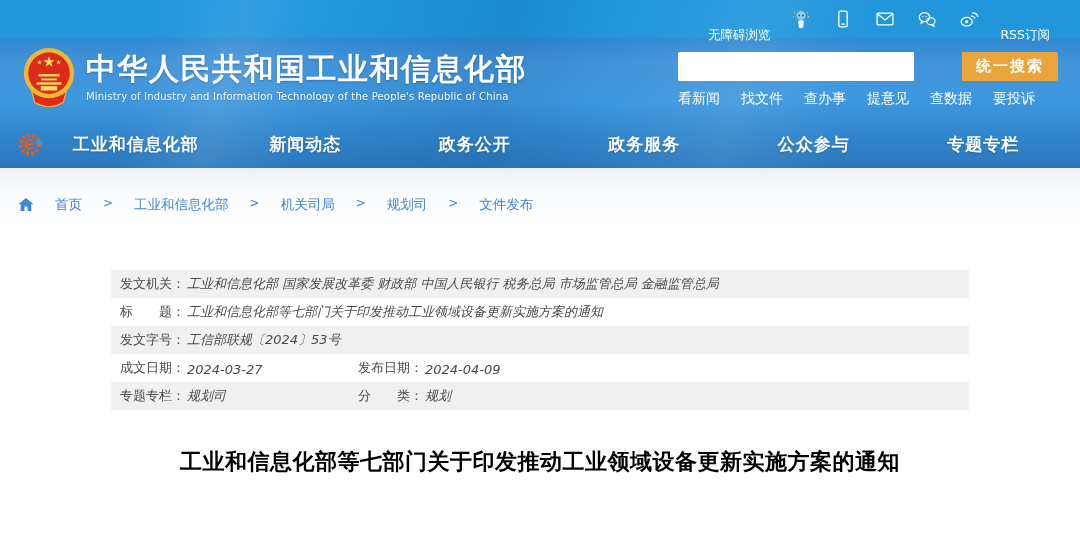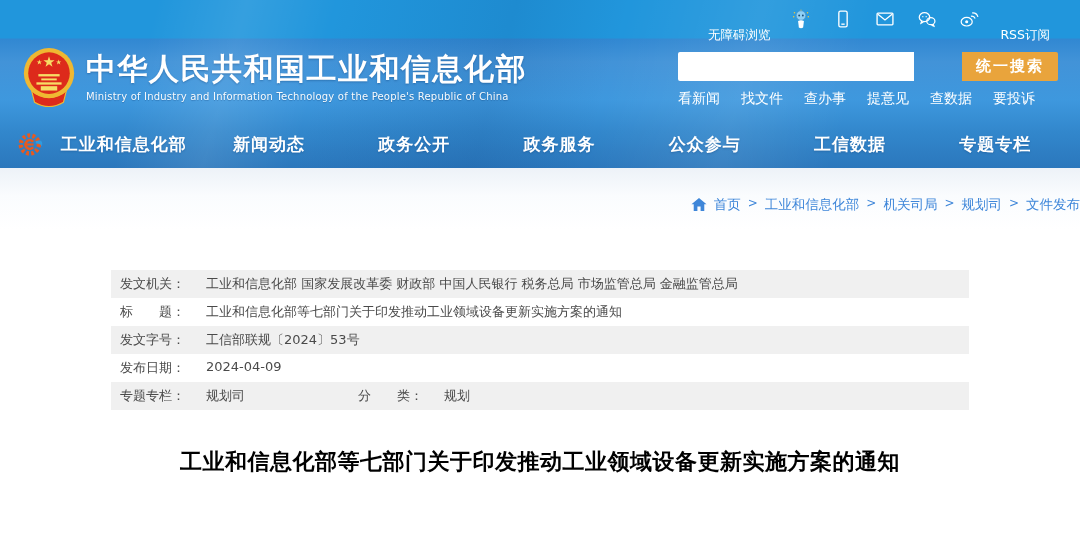--- a/index.html
+++ b/index.html
@@ -170,7 +170,6 @@
       <div class="nav-item">政务公开</div>
       <div class="nav-item">政务服务</div>
       <div class="nav-item">公众参与</div>
-      <div class="nav-item">工信数据</div>
       <div class="nav-item">专题专栏</div>
     </div>
 </div>

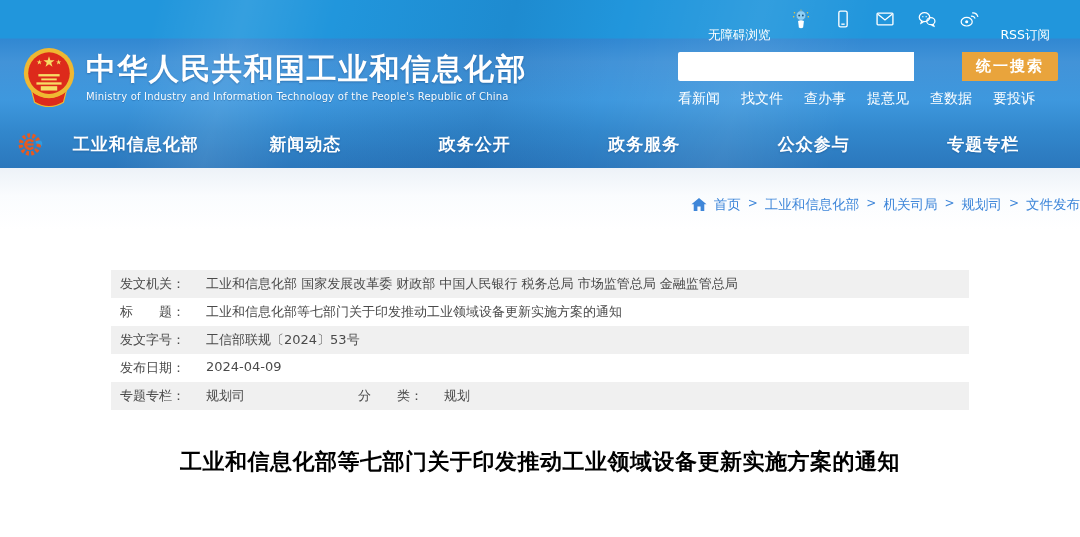--- a/index.html
+++ b/index.html
@@ -47,8 +47,8 @@
 
   
   .breadcrumb-wrap { height:62px; padding:28px 0 0 18px; display:flex; align-items:flex-start;
-    gap:7px; font-size:13.5px; color:#3E86D9;
-    background:linear-gradient(180deg,#edf2f8 0%,#fafcfe 45%,#ffffff 100%);justify-content:flex-end; }
+    gap:21px; font-size:13.5px; color:#3E86D9;
+    background:linear-gradient(180deg,#edf2f8 0%,#fafcfe 45%,#ffffff 100%); }
   .home-icon { width:16px; height:15px; margin-top:1px; }
   .crumb { cursor:pointer; }
   .crumb-sep { font-size:12px; }

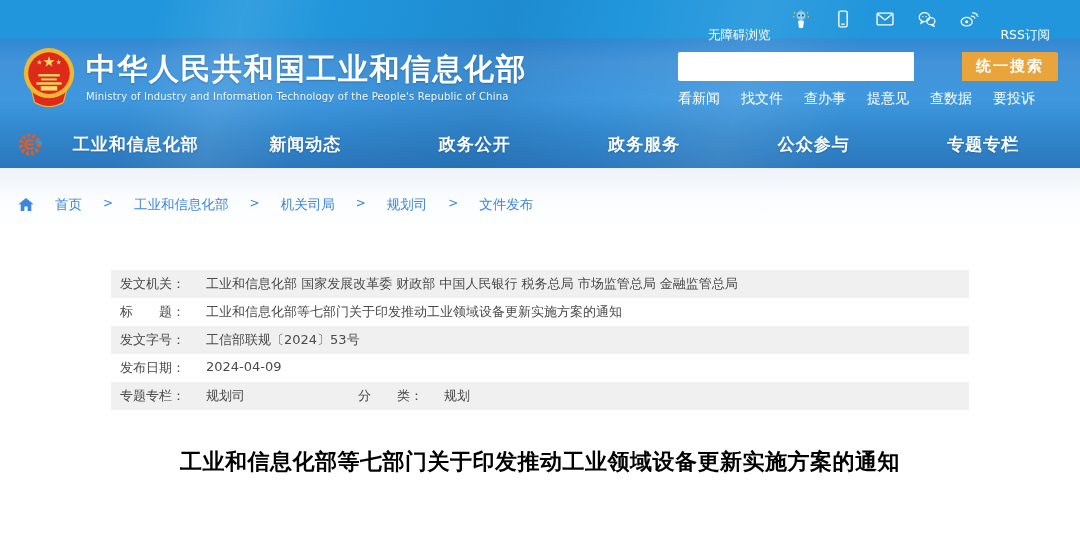--- a/index.html
+++ b/index.html
@@ -58,7 +58,7 @@
   .doc-table { margin-top:40px; font-size:13px; color:#4a4a4a; }
   .doc-row { display:flex; height:28px; align-items:center; padding-left:9px; }
   .doc-row.gray { background:#F0F0F0; }
-  .doc-cell { display:flex; align-items:flex-start; }
+  .doc-cell { display:flex; align-items:flex-end; }
   .doc-cell.fixed { width:238px; flex:none; }
   .doc-label { white-space:pre; }
   .doc-value { margin-left:21px; white-space:pre; }

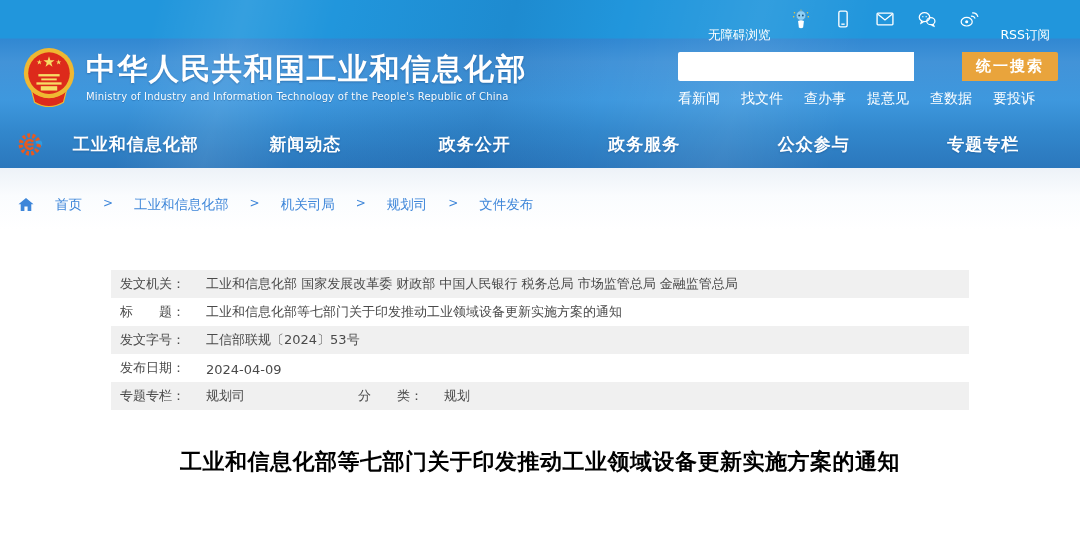--- a/index.html
+++ b/index.html
@@ -61,7 +61,7 @@
   .doc-cell { display:flex; align-items:flex-end; }
   .doc-cell.fixed { width:238px; flex:none; }
   .doc-label { white-space:pre; }
-  .doc-value { margin-left:21px; white-space:pre; }
+  .doc-value { margin-left:2px; white-space:pre;font-style:italic; }
 
   .doc-title { margin-top:37px; text-align:center; font-size:22px; font-weight:bold;
     color:#000; letter-spacing:.5px; }

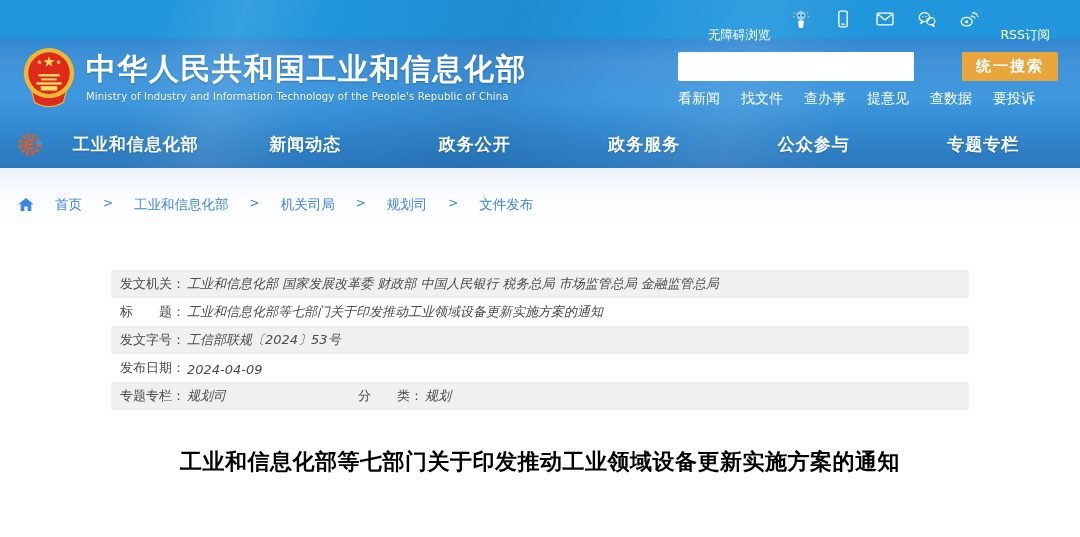--- a/index.html
+++ b/index.html
@@ -212,6 +212,10 @@
         </div>
       </div>
       <div class="doc-row">
+        <div class="doc-cell fixed">
+          <span class="doc-label">成文日期：</span>
+          <span class="doc-value">2024-03-27</span>
+        </div>
         <div class="doc-cell">
           <span class="doc-label">发布日期：</span>
           <span class="doc-value">2024-04-09</span>

